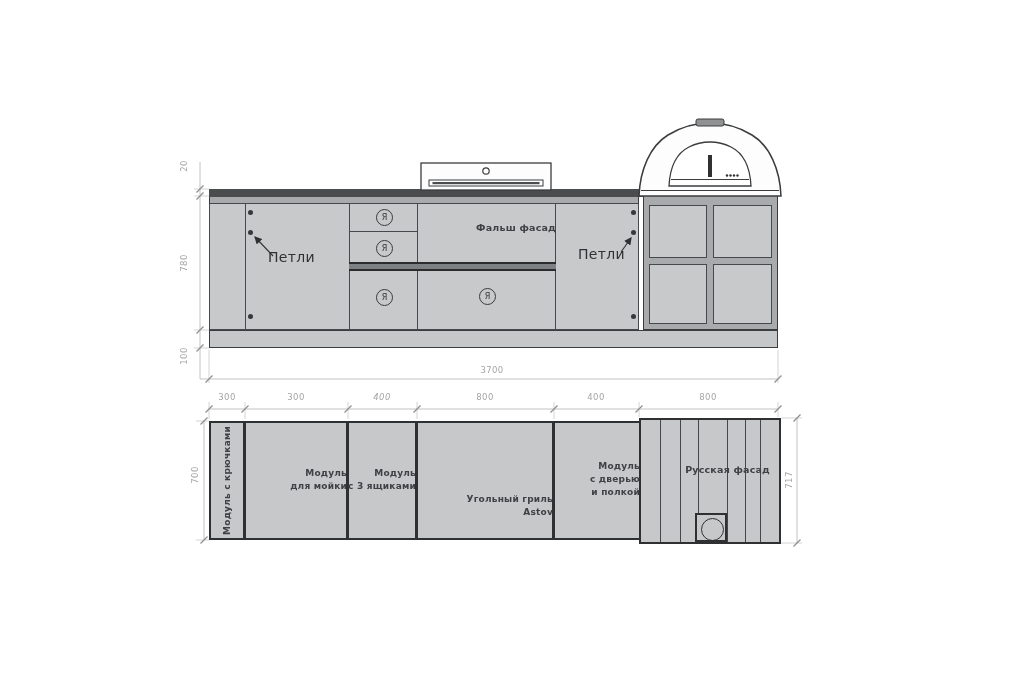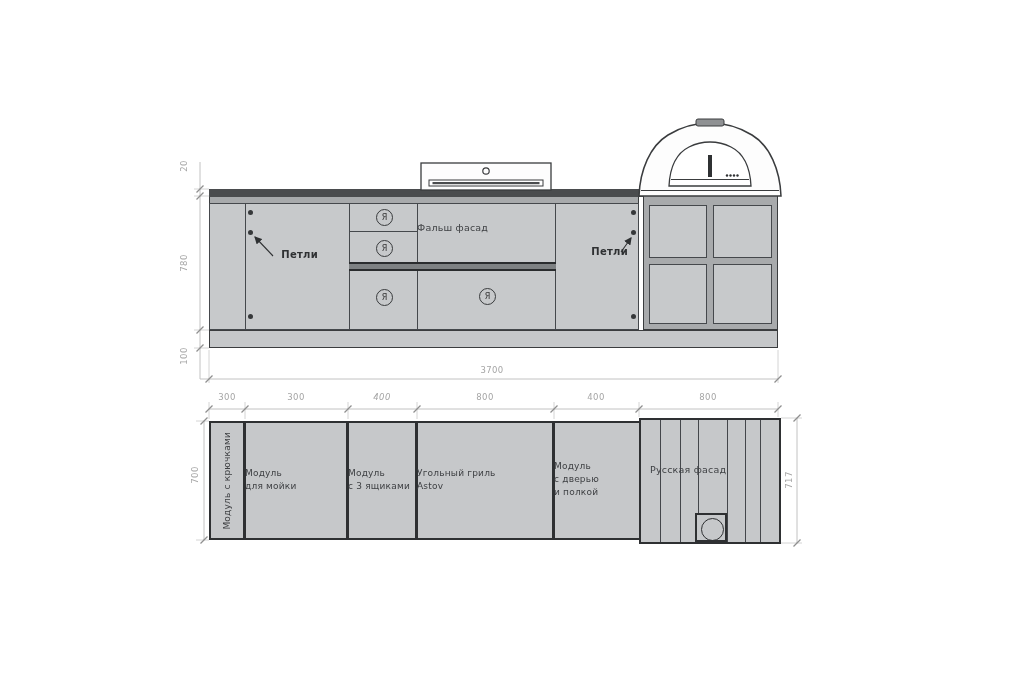--- a/index.html
+++ b/index.html
@@ -17,7 +17,7 @@
       display:flex;align-items:center;justify-content:center;font-size:8px;color:#333;background:transparent;}
   .draw-label{position:absolute;color:#2f3133;font-size:10px;letter-spacing:0.3px;text-align:right;font-weight:bold;}
   .mod-label{position:absolute;color:#3f4144;font-size:9px;line-height:1.45;letter-spacing:0.2px;
-             text-align:left;white-space:pre-line;}
+             text-align:right;white-space:pre-line;font-weight:bold;}
   .dim{position:absolute;color:#a5a5a5;font-size:8.5px;letter-spacing:0.4px;text-align:center;}
   .dim.v{width:34px;height:12px;display:flex;align-items:center;justify-content:center;transform:rotate(-90deg);}
   .plan-body{position:absolute;box-sizing:border-box;background:#c6c8ca;border:2px solid #2e3032;}

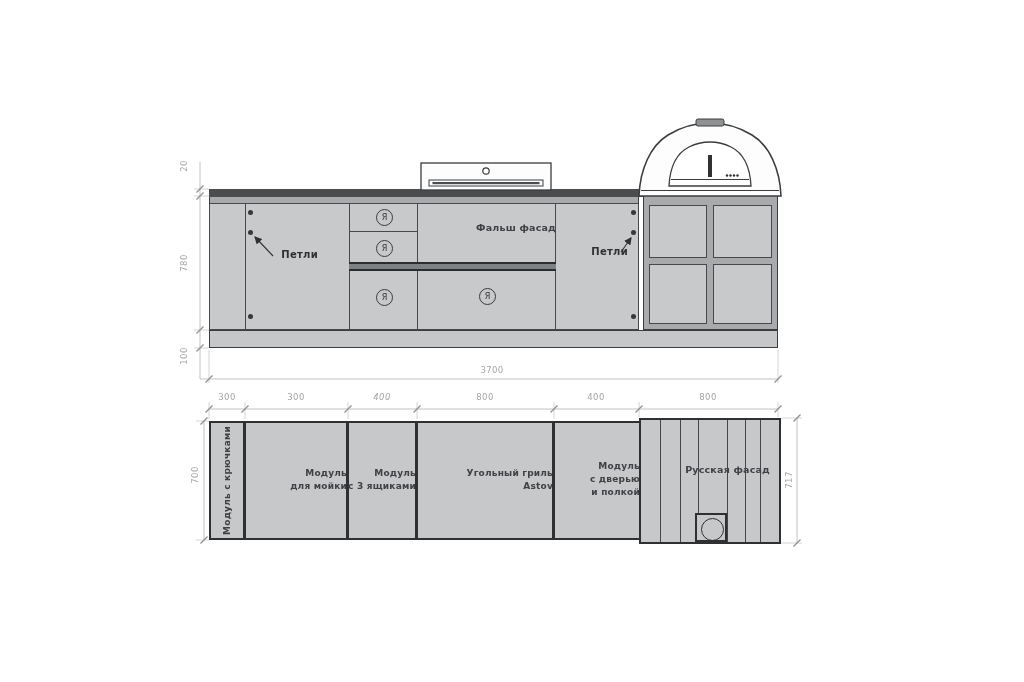--- a/index.html
+++ b/index.html
@@ -15,7 +15,7 @@
   .hinge-dot{position:absolute;width:5px;height:5px;border-radius:50%;background:#36383a;}
   .ya{position:absolute;width:15px;height:15px;border-radius:50%;border:1px solid #393b3d;
       display:flex;align-items:center;justify-content:center;font-size:8px;color:#333;background:transparent;}
-  .draw-label{position:absolute;color:#2f3133;font-size:10px;letter-spacing:0.3px;text-align:right;font-weight:bold;}
+  .draw-label{position:absolute;color:#2f3133;font-size:14px;letter-spacing:0.3px;text-align:left;}
   .mod-label{position:absolute;color:#3f4144;font-size:9px;line-height:1.45;letter-spacing:0.2px;
              text-align:right;white-space:pre-line;font-weight:bold;}
   .dim{position:absolute;color:#a5a5a5;font-size:8.5px;letter-spacing:0.4px;text-align:center;}

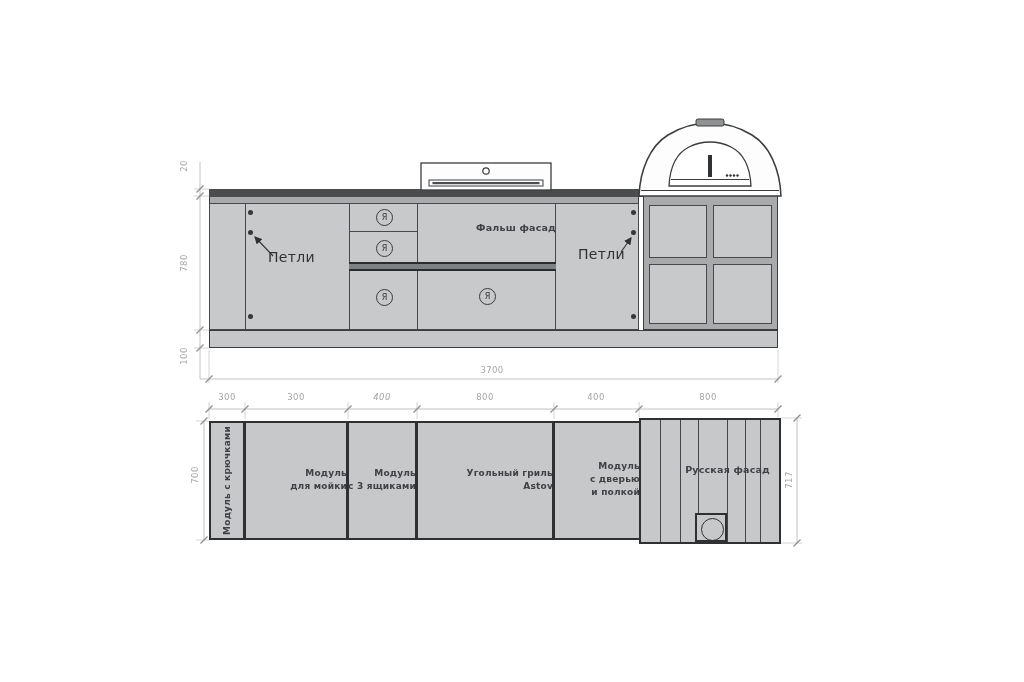--- a/index.html
+++ b/index.html
@@ -114,7 +114,7 @@
 для мойки</div>
     <div class="mod-label" style="left:348px;top:467px;width:68px;">Модуль
 с 3 ящиками</div>
-    <div class="mod-label" style="left:417px;top:467px;width:136px;">Угольный гриль
+    <div class="mod-label" style="left:417px;top:493px;width:136px;">Угольный гриль
 Astov</div>
     <div class="mod-label" style="left:554px;top:460px;width:86px;">Модуль
 с дверью

